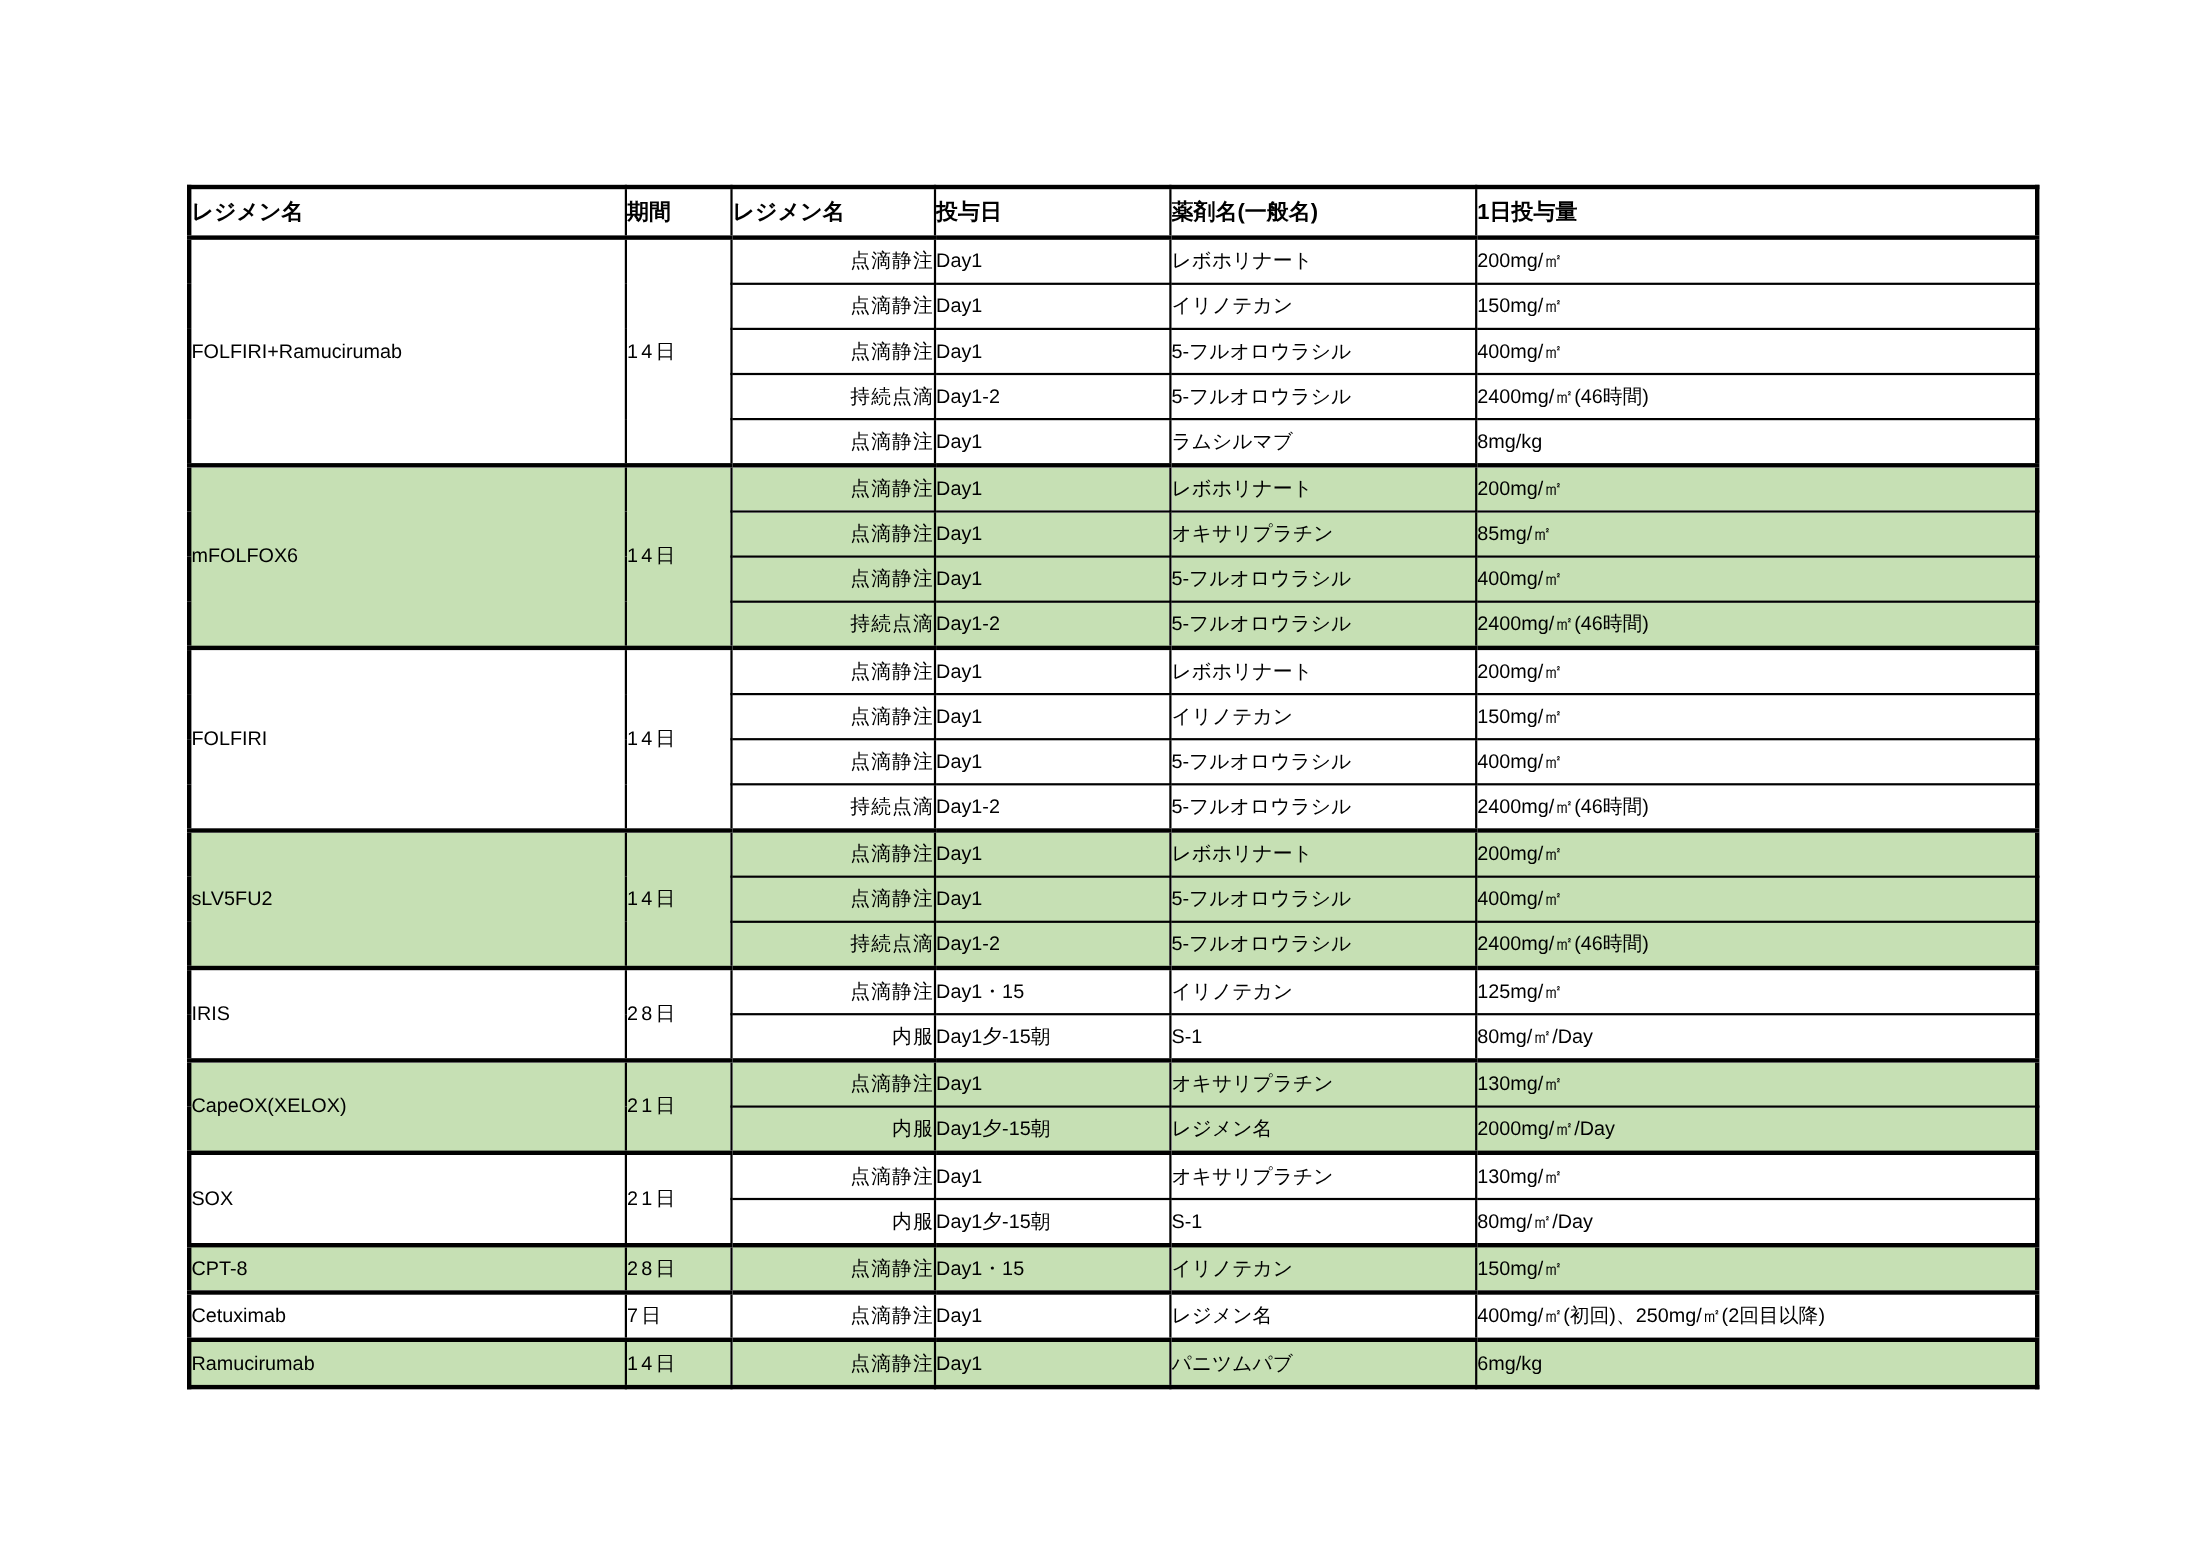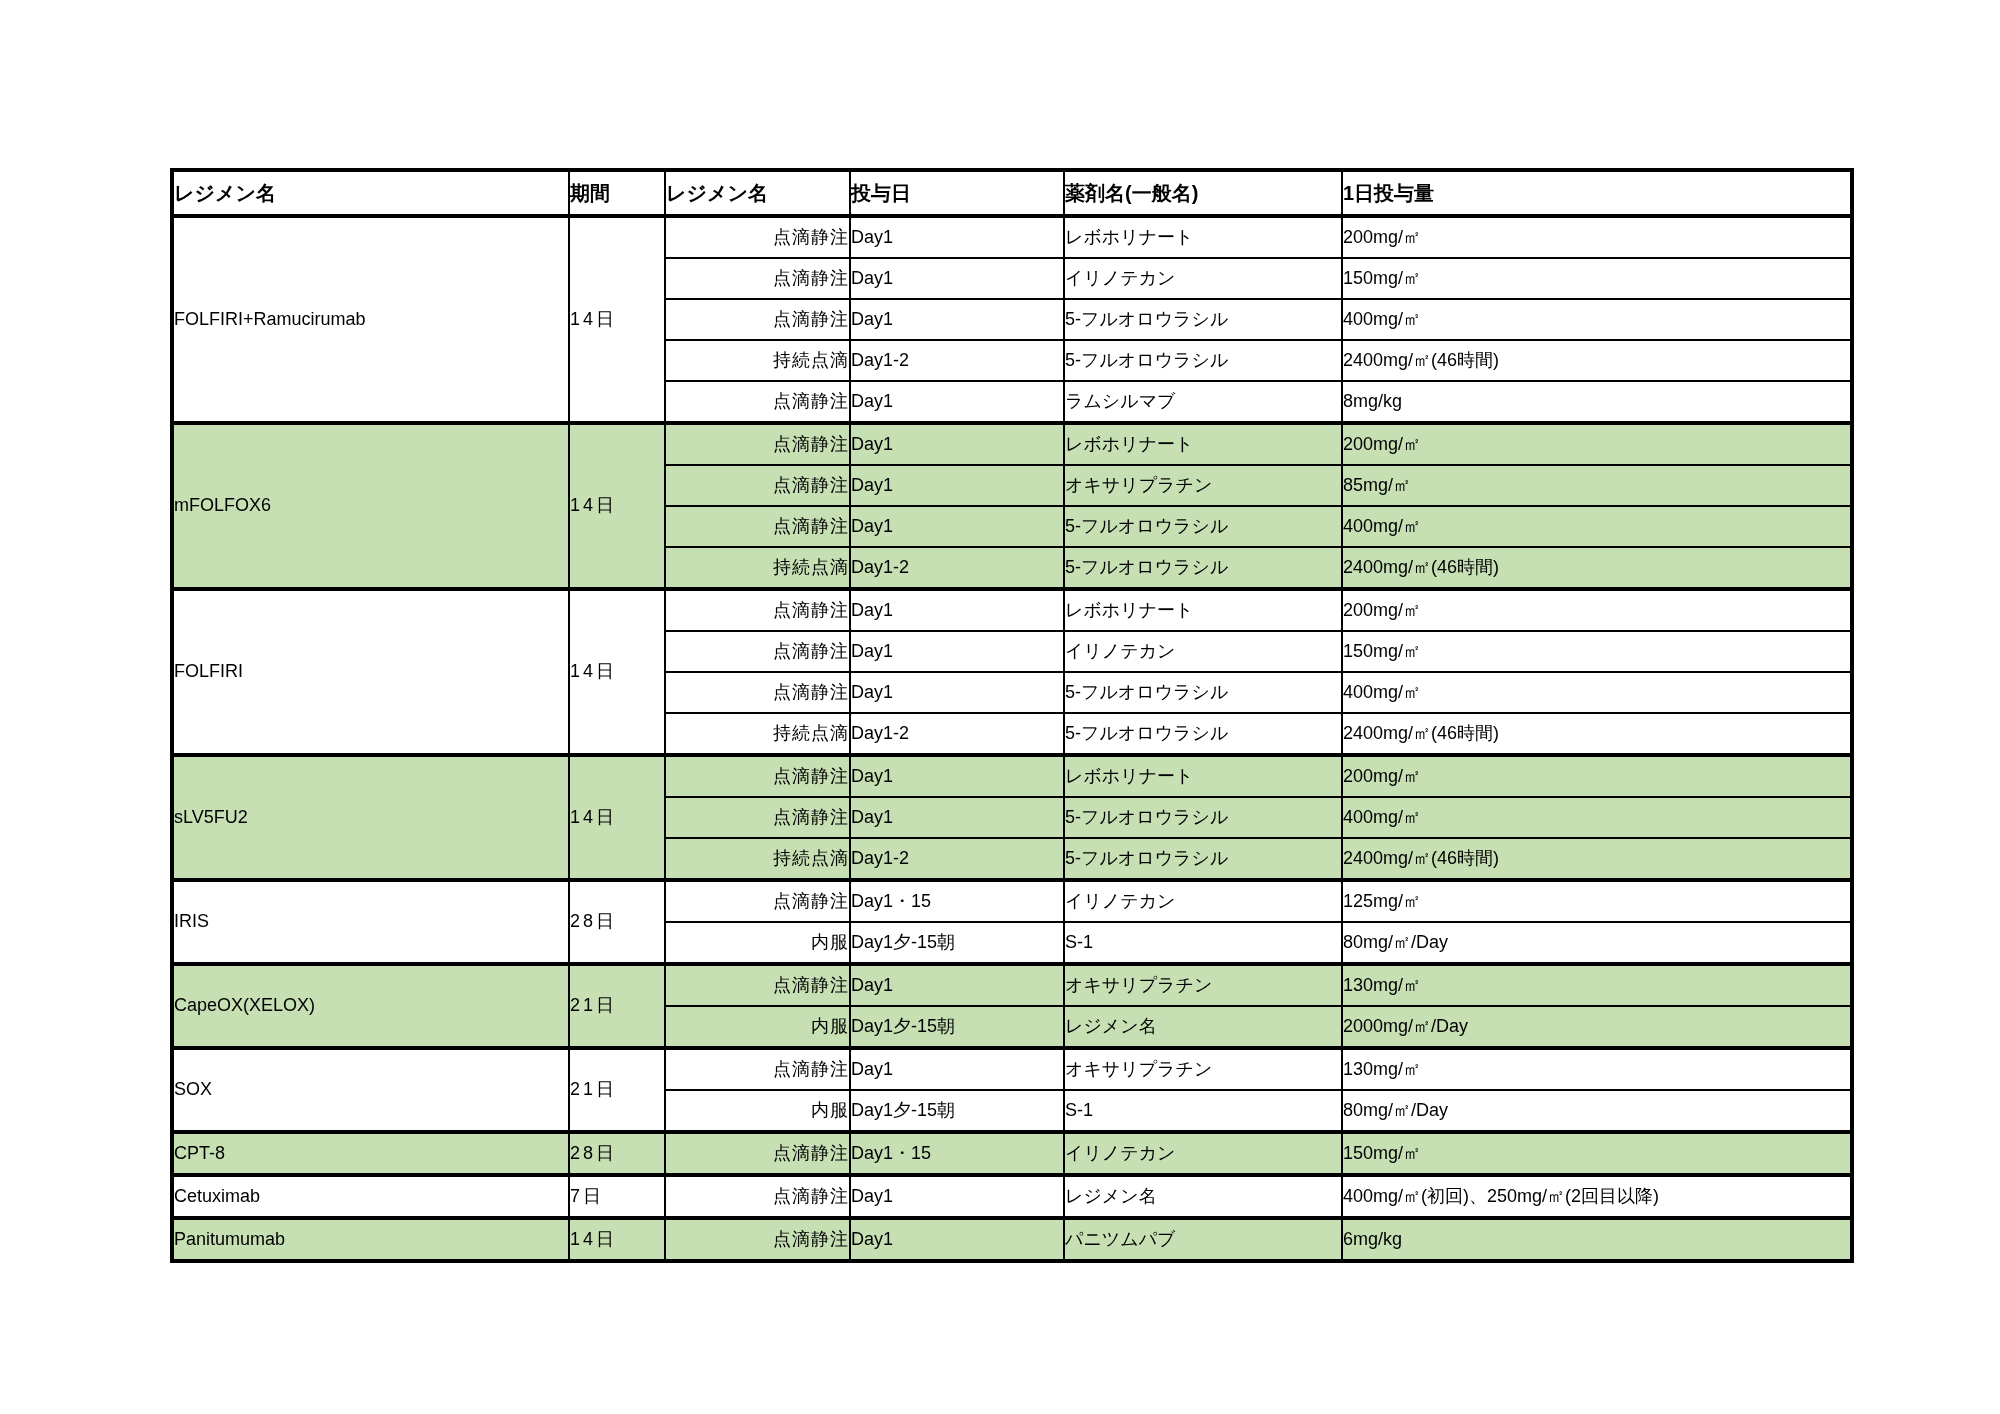--- a/index.html
+++ b/index.html
@@ -238,7 +238,7 @@
         <td class="c-dose">400mg/㎡(初回)、250mg/㎡(2回目以降)</td>
       </tr>
       <tr class="shaded block-top">
-        <td rowspan="1" class="c-name">Panitumumab</td>
+        <td rowspan="1" class="c-name">Ramucirumab</td>
         <td rowspan="1" class="c-period">14日</td>
         <td class="c-method">点滴静注</td>
         <td class="c-day">Day1</td>

